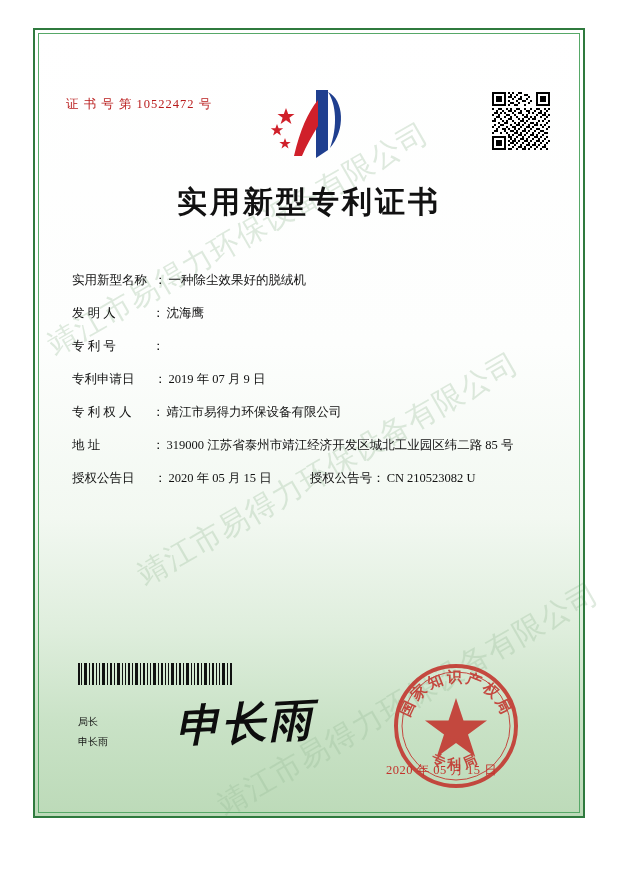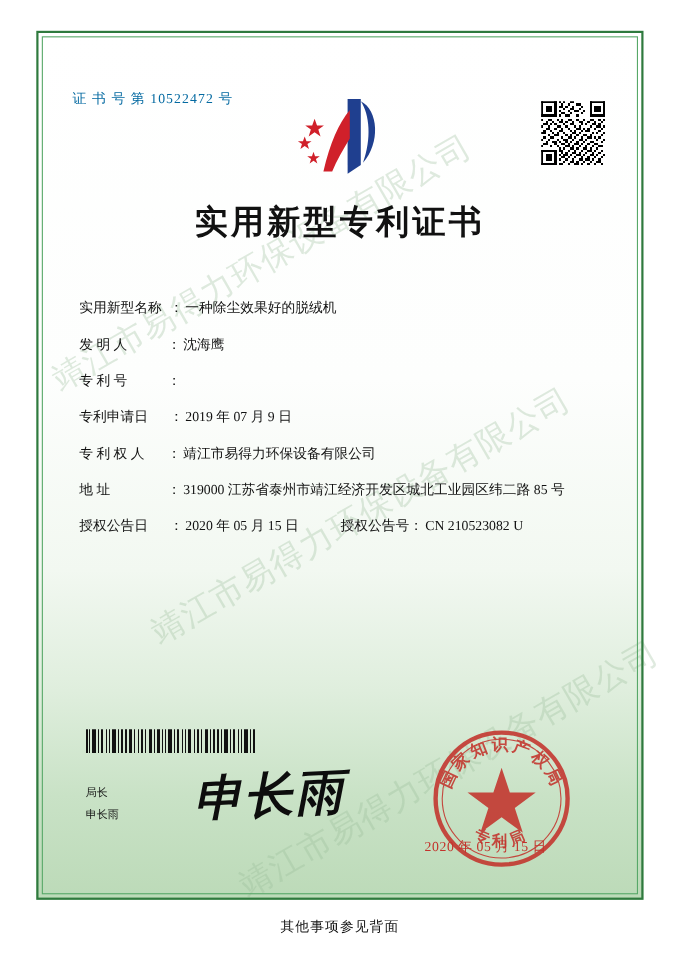--- a/index.html
+++ b/index.html
@@ -90,9 +90,9 @@
   .cert-no {
     position: absolute;
     left: 66px;
-    top: 82px;
+    top: 96px;
     font-size: 12.5px;
-    color: #0369a1;
+    color: #b91c1c;
     font-family: "Liberation Serif", serif;
     letter-spacing: 1px;
   }

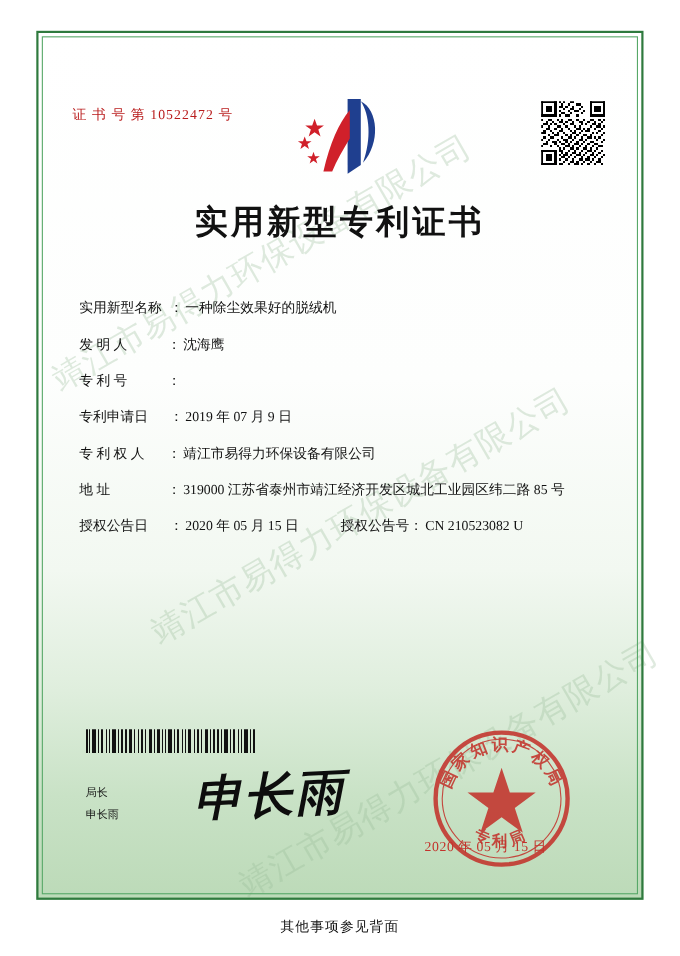--- a/index.html
+++ b/index.html
@@ -641,7 +641,6 @@
   </div>
   <div class="seal-date">2020 年 05 月 15 日</div>
 
-  <div class="back-note">其他事项参见背面</div>
 
 </div>
 

